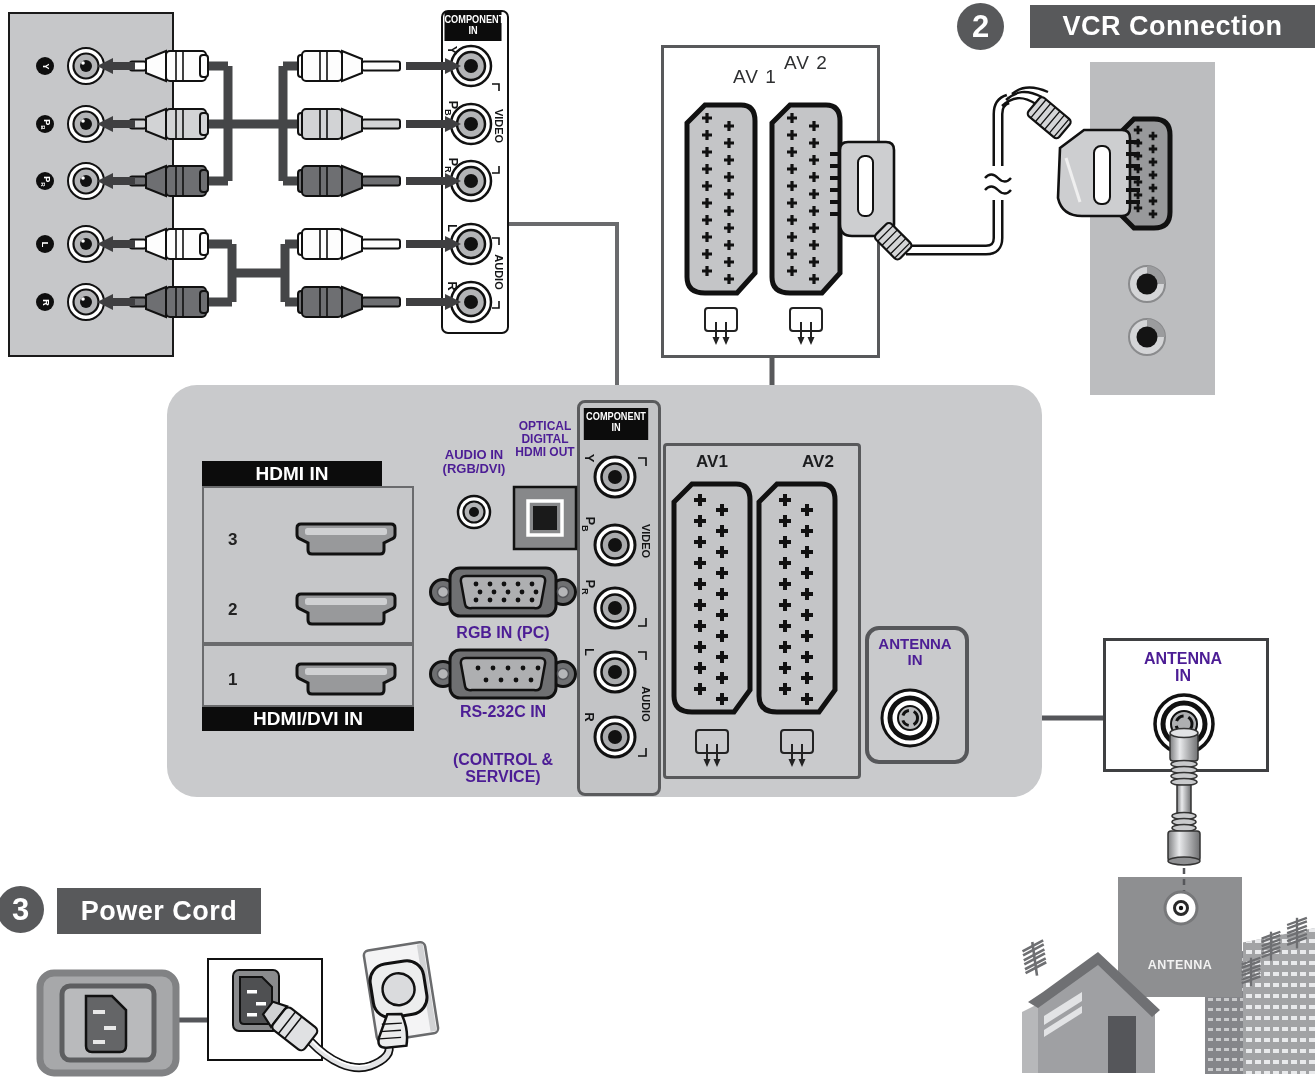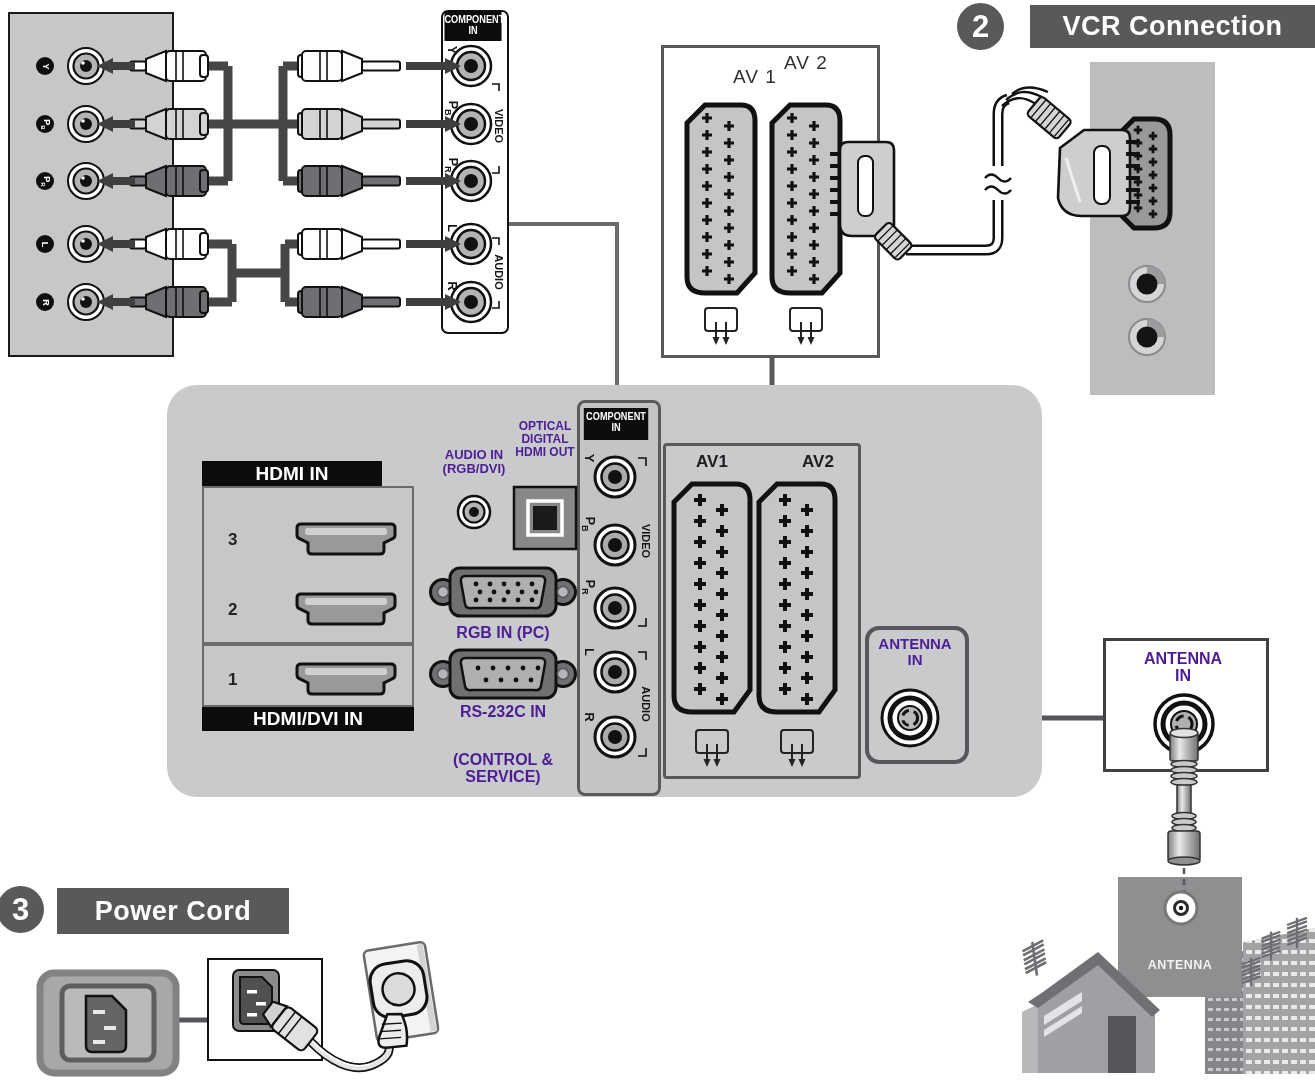--- a/index.html
+++ b/index.html
@@ -171,7 +171,7 @@
   <div class="abs badge" style="left:-3px;top:886px;z-index:9">
     <span>3</span>
   </div>
-  <div class="abs titlebar" style="left:57px;top:888px;width:232px;height:46px;z-index:9">
+  <div class="abs titlebar" style="left:57px;top:888px;width:204px;height:46px;z-index:9">
     <span>Power Cord</span>
   </div>
 

